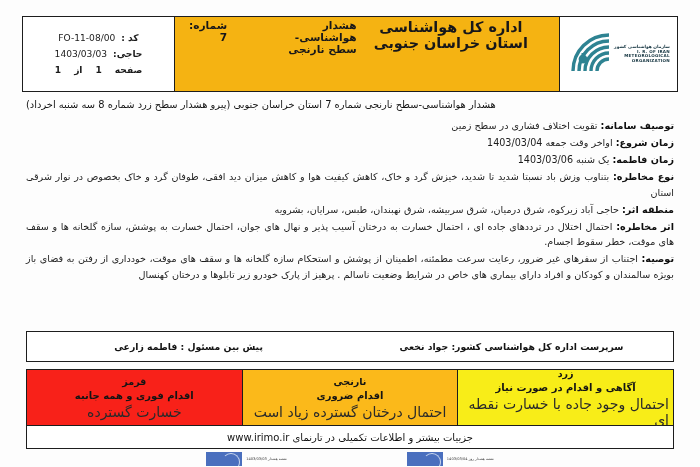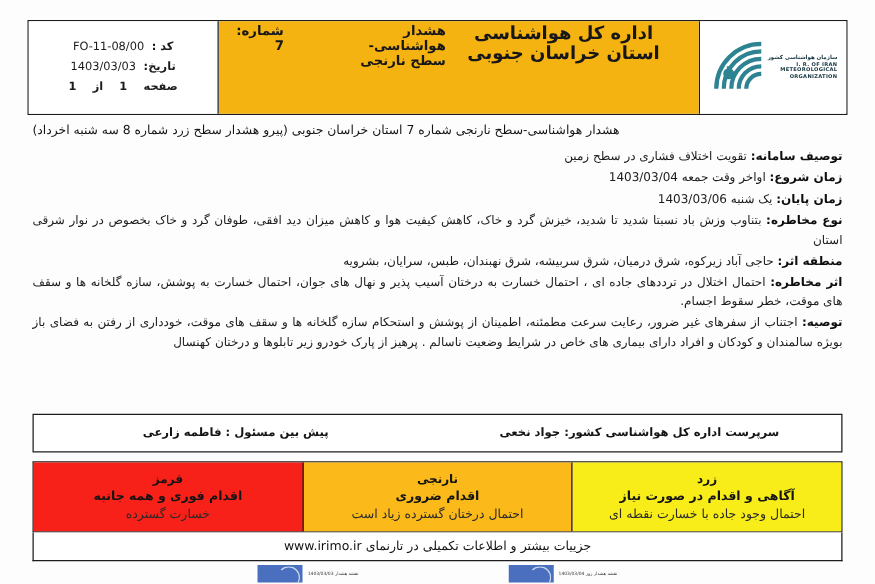--- a/index.html
+++ b/index.html
@@ -340,7 +340,7 @@
         <span class="meta-value">FO-11-08/00</span>
       </div>
       <div class="meta-line">
-        <span class="meta-label">تاریخ:</span>
+        <span class="meta-label">حاجی:</span>
         <span class="meta-value">1403/03/03</span>
       </div>
       <div class="meta-page">

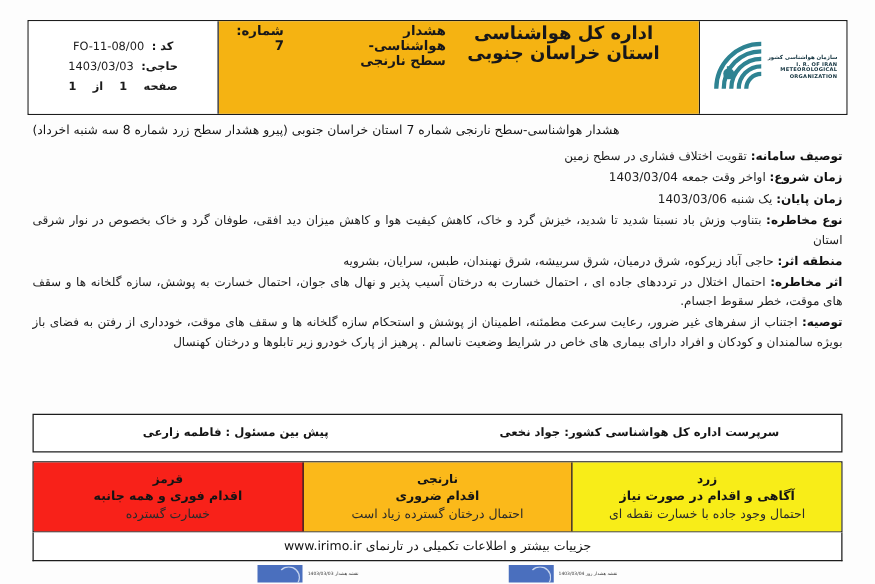--- a/index.html
+++ b/index.html
@@ -366,7 +366,7 @@
     </div>
 
     <div class="field line-right">
-      <span class="field-label">زمان پایان:</span>
+      <span class="field-label">زمان فاطمه:</span>
       <span class="field-value">یک شنبه 1403/03/06</span>
     </div>
 

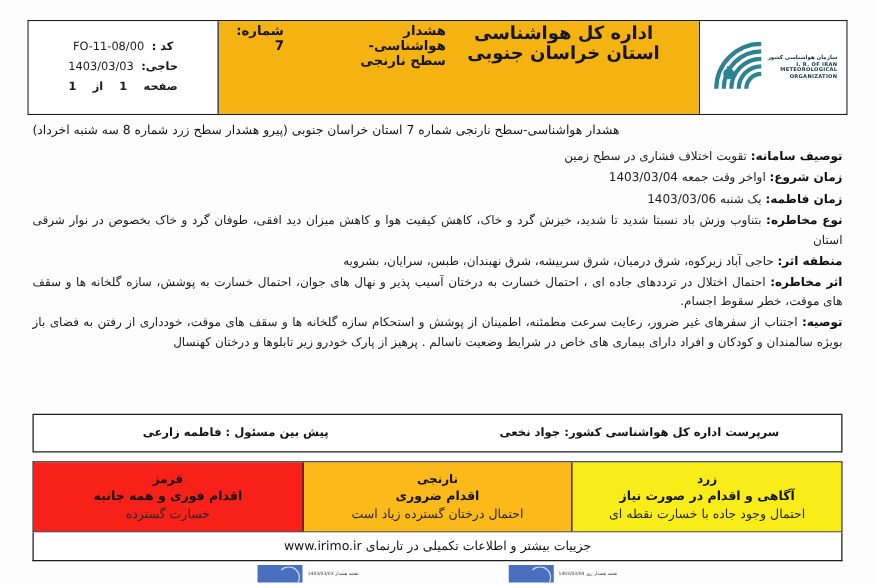--- a/index.html
+++ b/index.html
@@ -218,7 +218,7 @@
     color: #141414;
   }
   .lvl-desc {
-    font-size: 10px;
+    font-size: 14px;
     color: #2a2a2a;
     font-weight: normal;
   }

